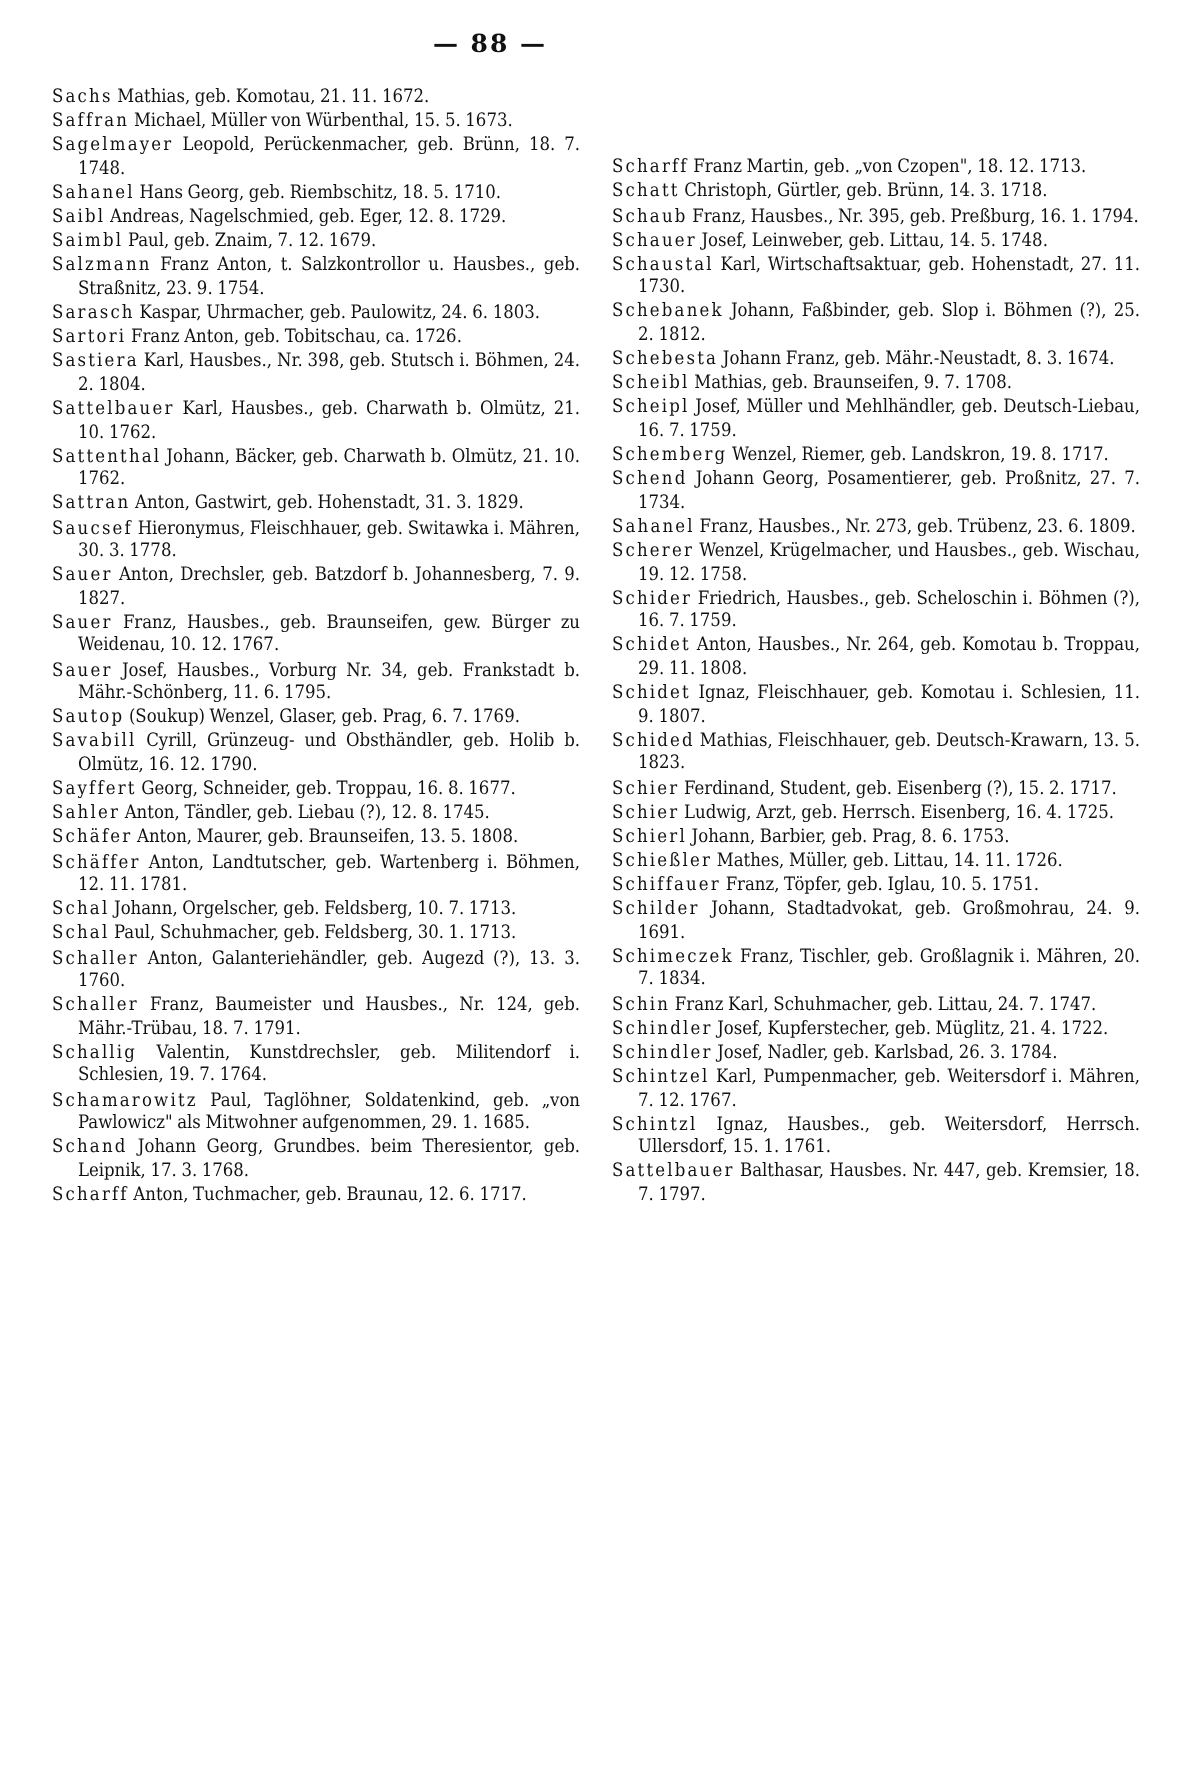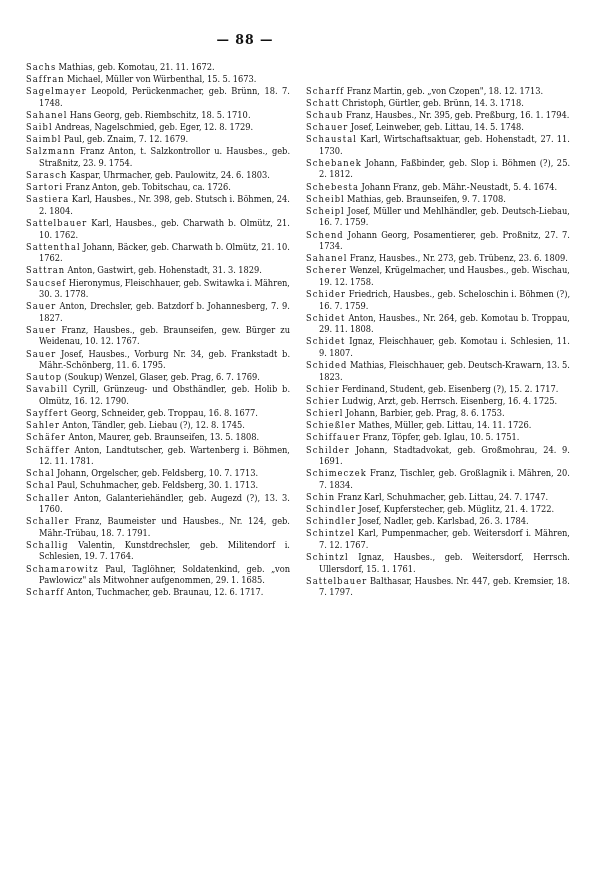--- a/index.html
+++ b/index.html
@@ -19,7 +19,7 @@
     width: 490px;
     height: 893px;
     box-sizing: border-box;
-    padding: 32px 26px 10px 26px;
+    padding: 14px 26px 10px 26px;
     position: relative;
   }
   .page-number {

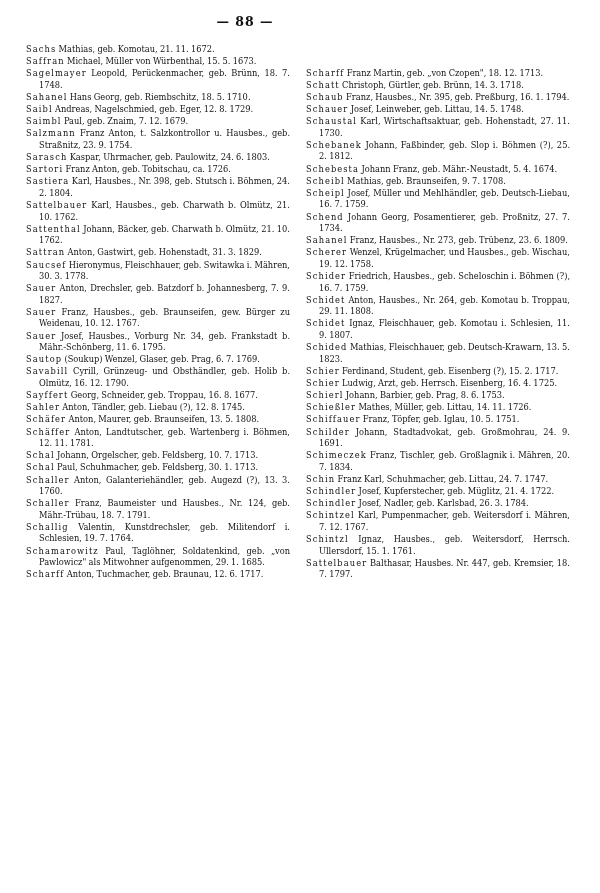--- a/index.html
+++ b/index.html
@@ -106,7 +106,7 @@
       <div class="entry"><span class="hw">Schauer</span> <span>Josef, Leinweber, geb. Littau, 14. 5. 1748.</span></div>
       <div class="entry"><span class="hw">Schaustal</span> <span>Karl, Wirtschaftsaktuar, geb. Hohenstadt, 27. 11. 1730.</span></div>
       <div class="entry"><span class="hw">Schebanek</span> <span>Johann, Faßbinder, geb. Slop i. Böhmen (?), 25. 2. 1812.</span></div>
-      <div class="entry"><span class="hw">Schebesta</span> <span>Johann Franz, geb. Mähr.-Neustadt, 5. 4. 1674.</span></div>
+      <div class="entry"><span class="hw">Schebesta</span> <span>Johann Franz, geb. Mähr.-Neustadt, 8. 3. 1674.</span></div>
       <div class="entry"><span class="hw">Scheibl</span> <span>Mathias, geb. Braunseifen, 9. 7. 1708.</span></div>
       <div class="entry"><span class="hw">Scheipl</span> <span>Josef, Müller und Mehlhändler, geb. Deutsch-Liebau, 16. 7. 1759.</span></div>
       <div class="entry"><span class="hw">Schend</span> <span>Johann Georg, Posamentierer, geb. Proßnitz, 27. 7. 1734.</span></div>

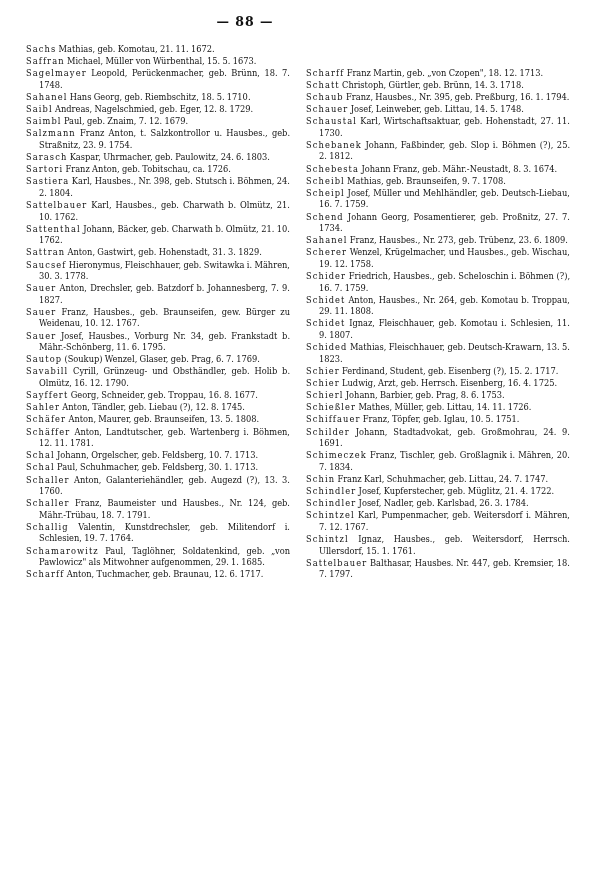--- a/index.html
+++ b/index.html
@@ -109,6 +109,7 @@
       <div class="entry"><span class="hw">Schebesta</span> <span>Johann Franz, geb. Mähr.-Neustadt, 8. 3. 1674.</span></div>
       <div class="entry"><span class="hw">Scheibl</span> <span>Mathias, geb. Braunseifen, 9. 7. 1708.</span></div>
       <div class="entry"><span class="hw">Scheipl</span> <span>Josef, Müller und Mehlhändler, geb. Deutsch-Liebau, 16. 7. 1759.</span></div>
+      <div class="entry"><span class="hw">Schemberg</span> <span>Wenzel, Riemer, geb. Landskron, 19. 8. 1717.</span></div>
       <div class="entry"><span class="hw">Schend</span> <span>Johann Georg, Posamentierer, geb. Proßnitz, 27. 7. 1734.</span></div>
       <div class="entry"><span class="hw">Sahanel</span> <span>Franz, Hausbes., Nr. 273, geb. Trübenz, 23. 6. 1809.</span></div>
       <div class="entry"><span class="hw">Scherer</span> <span>Wenzel, Krügelmacher, und Hausbes., geb. Wischau, 19. 12. 1758.</span></div>

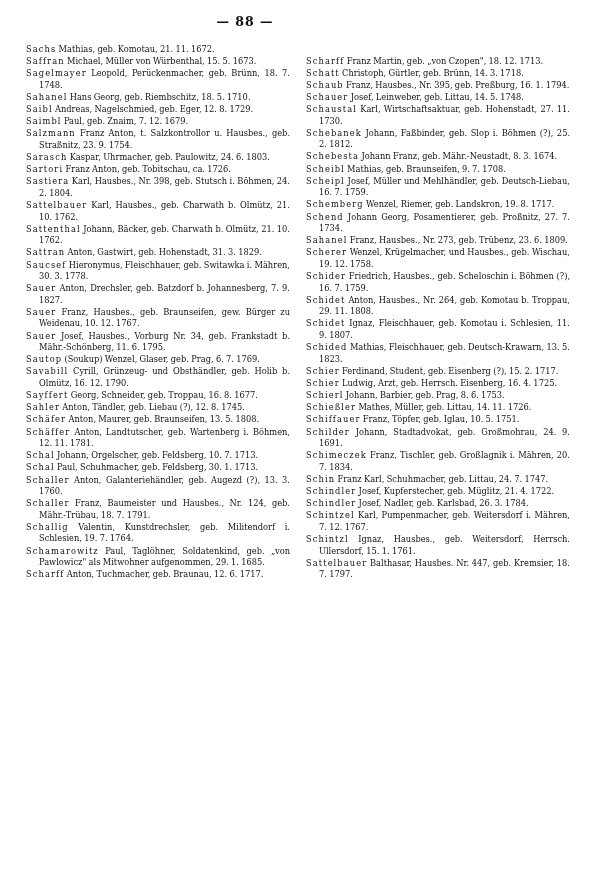--- a/index.html
+++ b/index.html
@@ -97,6 +97,7 @@
       <div class="entry"><span class="hw">Schaller</span> <span>Franz, Baumeister und Hausbes., Nr. 124, geb. Mähr.-Trübau, 18. 7. 1791.</span></div>
       <div class="entry"><span class="hw">Schallig</span> <span>Valentin, Kunstdrechsler, geb. Militendorf i. Schlesien, 19. 7. 1764.</span></div>
       <div class="entry"><span class="hw">Schamarowitz</span> <span>Paul, Taglöhner, Soldatenkind, geb. „von Pawlowicz" als Mitwohner aufgenommen, 29. 1. 1685.</span></div>
+      <div class="entry"><span class="hw">Schand</span> <span>Johann Georg, Grundbes. beim Theresientor, geb. Leipnik, 17. 3. 1768.</span></div>
       <div class="entry"><span class="hw">Scharff</span> <span>Anton, Tuchmacher, geb. Braunau, 12. 6. 1717.</span></div>
     </div>
     <div class="column">

